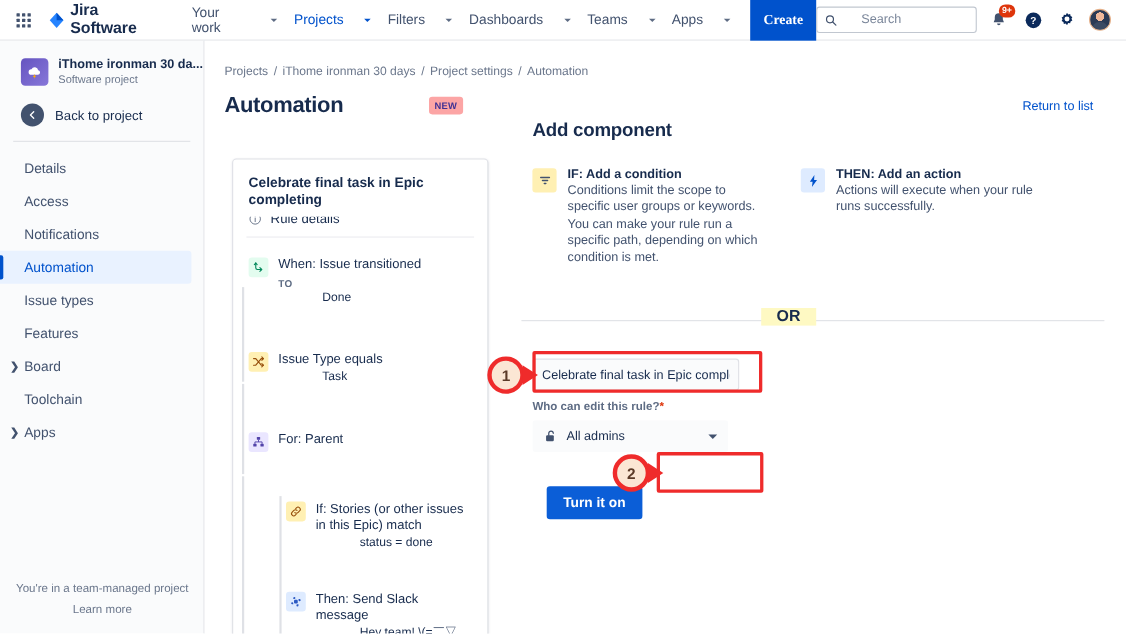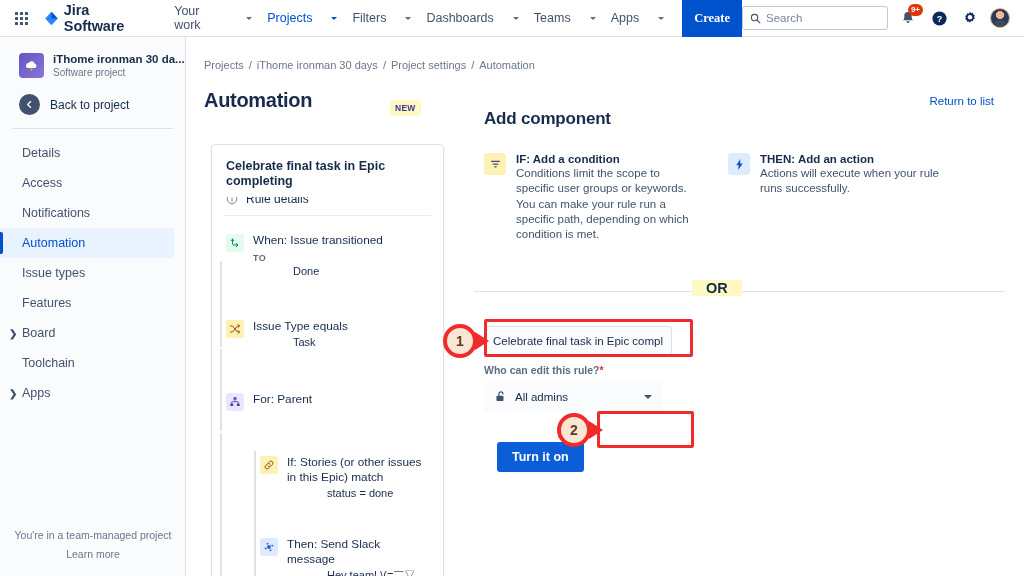--- a/index.html
+++ b/index.html
@@ -51,7 +51,7 @@
   .nav-right { margin-left: auto; display: flex; align-items: center; gap: 9px;
     padding-right: 4px; }
   .searchbox {
-    display: flex; align-items: center; gap: 5px; width: 146px; height: 24px;
+    display: flex; align-items: center; gap: 22px; width: 146px; height: 24px;
     border: 1.5px solid #c1c7d0; border-radius: 3px; padding: 0 7px;
     background: #fff; cursor: text;
   }

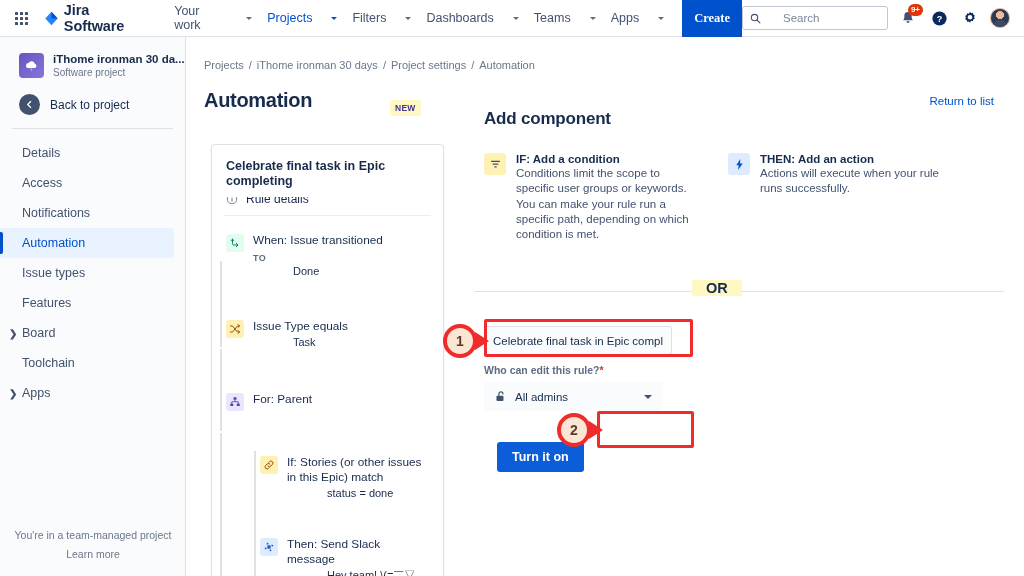--- a/index.html
+++ b/index.html
@@ -128,9 +128,9 @@
   .page-head { display: flex; align-items: center; padding: 14px 30px 0 18px; }
   .page-title { font-size: 20px; font-weight: 600; color: #172b4d; letter-spacing: -0.3px; }
   .tag-new {
-    margin-left: 78px; background: #fef9c3; color: #403294; font-size: 8.5px;
+    margin-left: 78px; background: #fca5a5; color: #403294; font-size: 8.5px;
     font-weight: 700; padding: 3px 5px; border-radius: 3px; letter-spacing: 0.2px;
-    align-self: flex-start; margin-top: 15px;
+    align-self: flex-start; margin-top: 3px;
   }
   .return-link { margin-left: auto; font-size: 11.5px; color: #0052cc; cursor: pointer; }
 

